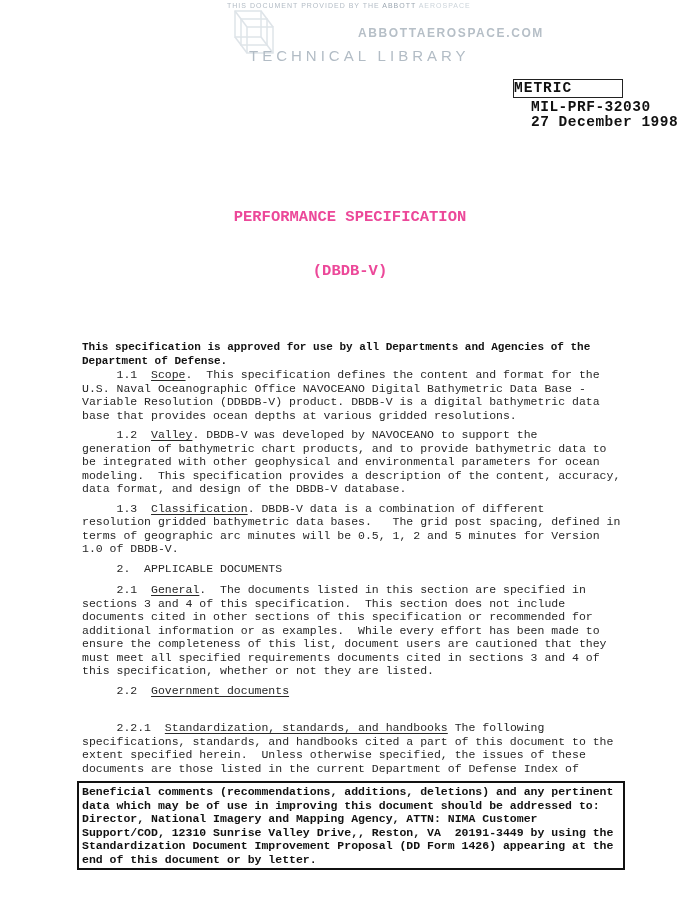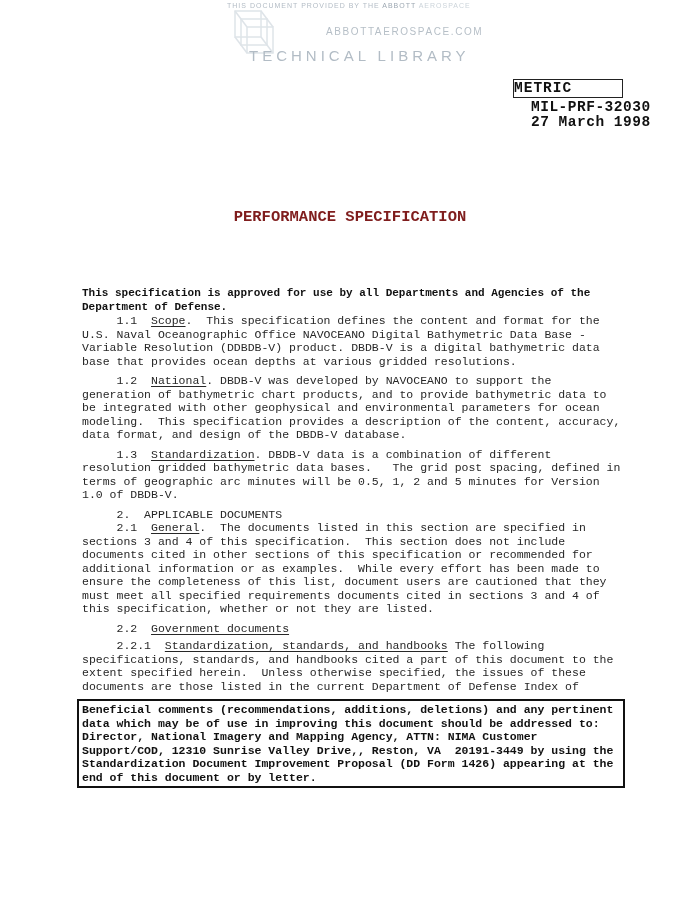--- a/index.html
+++ b/index.html
@@ -24,9 +24,9 @@
   .wm-line2{position:absolute;left:249px;top:9px;
       font-size:15px;letter-spacing:4px;white-space:nowrap;
       color:#b2bcc5;font-weight:normal;margin-top:38px;}
-  .wm-line3{position:absolute;left:326px;top:26px;
-      font-size:10px;letter-spacing:1.6px;white-space:nowrap;
-      color:#b6bfc7;font-weight:normal;}
+  .wm-line3{position:absolute;left:358px;top:26px;
+      font-size:12px;letter-spacing:1.6px;white-space:nowrap;
+      color:#b6bfc7;font-weight:bold;}
 
   
   .id-block{position:absolute;top:79px;left:507px;width:140px;}

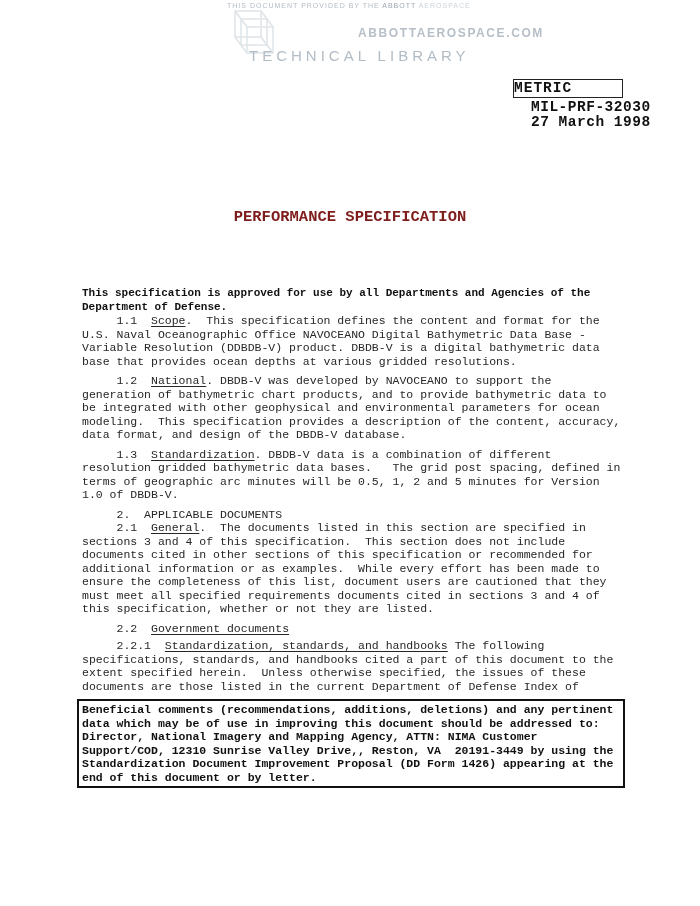--- a/index.html
+++ b/index.html
@@ -100,7 +100,7 @@
   <div class="id-block">
     <div class="metric-box">METRIC</div>
     <div class="doc-num">MIL-PRF-32030</div>
-    <div class="doc-date">27 March 1998</div>
+    <div class="doc-date">27 December 1998</div>
   </div>
 
   <div class="content">

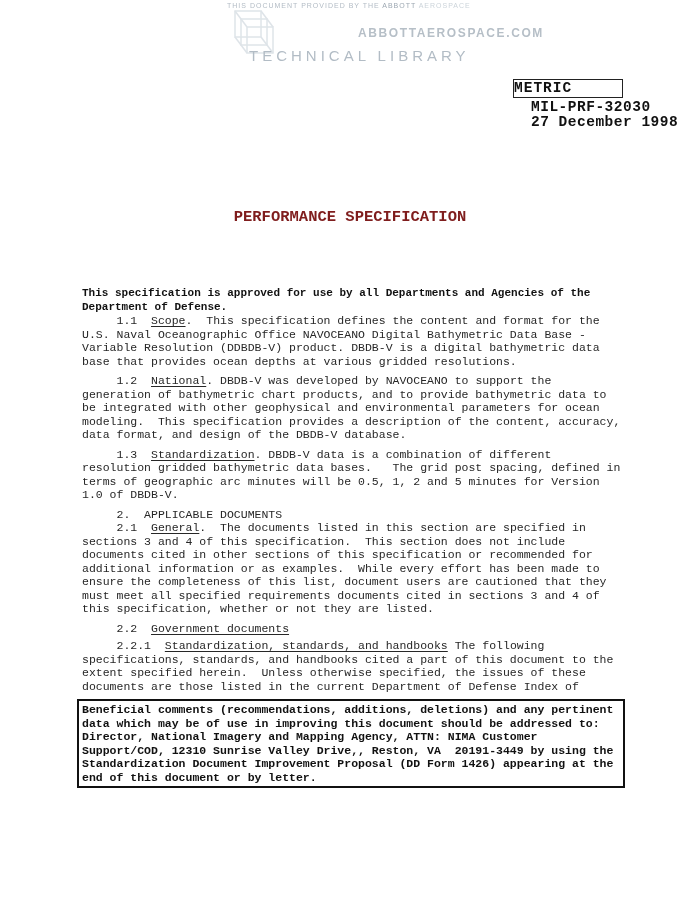--- a/index.html
+++ b/index.html
@@ -48,7 +48,7 @@
   .content{position:absolute;left:82px;top:172px;width:536px;}
   .title-block{
     text-align:center;font-weight:bold;
-    font-size:15.5px;line-height:18px;color:#7f1d1d;
+    font-size:15.5px;line-height:18px;color:#ec4899;
     white-space:pre;
   }
   .approval{

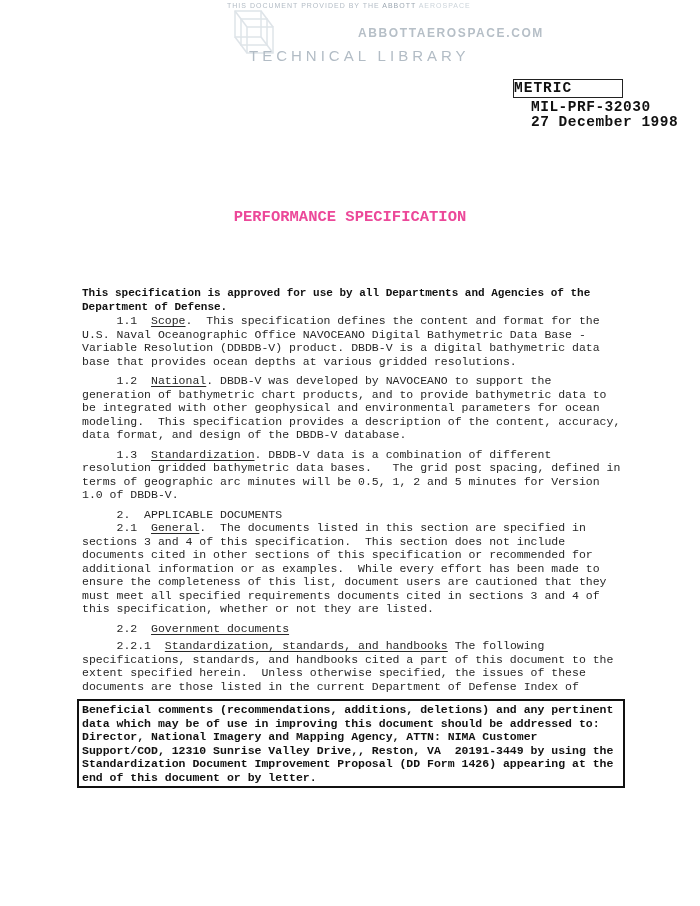--- a/index.html
+++ b/index.html
@@ -107,6 +107,7 @@
 
     <div class="title-block">
       <div>PERFORMANCE SPECIFICATION</div>
+      <div>(DBDB-V)</div>
     </div>
 
     <div class="approval">This specification is approved for use by all Departments and Agencies of the

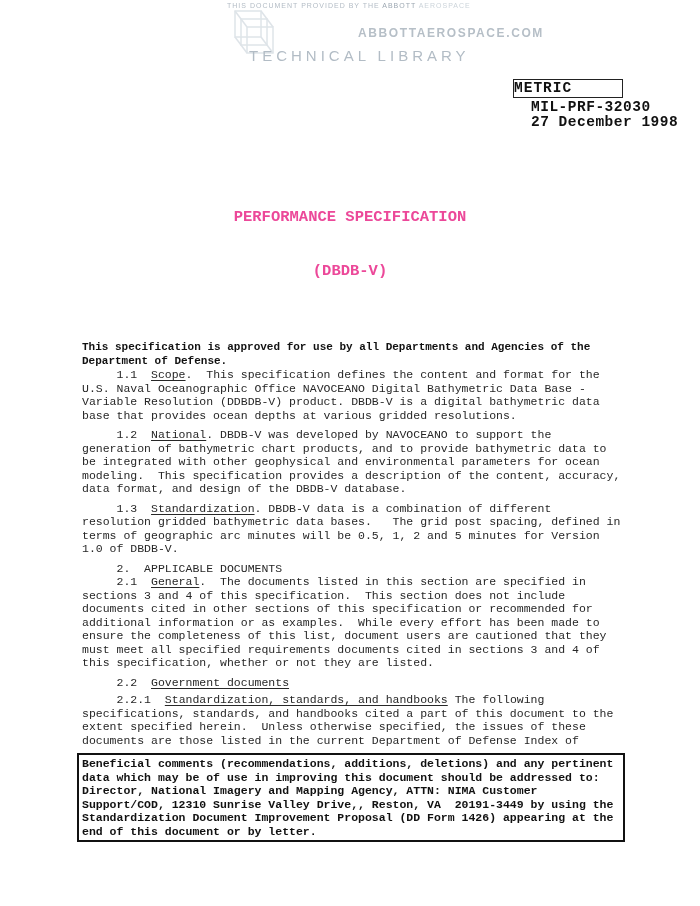--- a/index.html
+++ b/index.html
@@ -118,7 +118,7 @@
 Variable Resolution (DDBDB-V) product. DBDB-V is a digital bathymetric data
 base that provides ocean depths at various gridded resolutions.</span></p>
 
-    <p class="para"><span>     1.2  </span><span class="term">National</span><span>. DBDB-V was developed by NAVOCEANO to support the
+    <p class="para"><span>     1.2  </span><span class="term">Valley</span><span>. DBDB-V was developed by NAVOCEANO to support the
 generation of bathymetric chart products, and to provide bathymetric data to
 be integrated with other geophysical and environmental parameters for ocean
 modeling.  This specification provides a description of the content, accuracy,

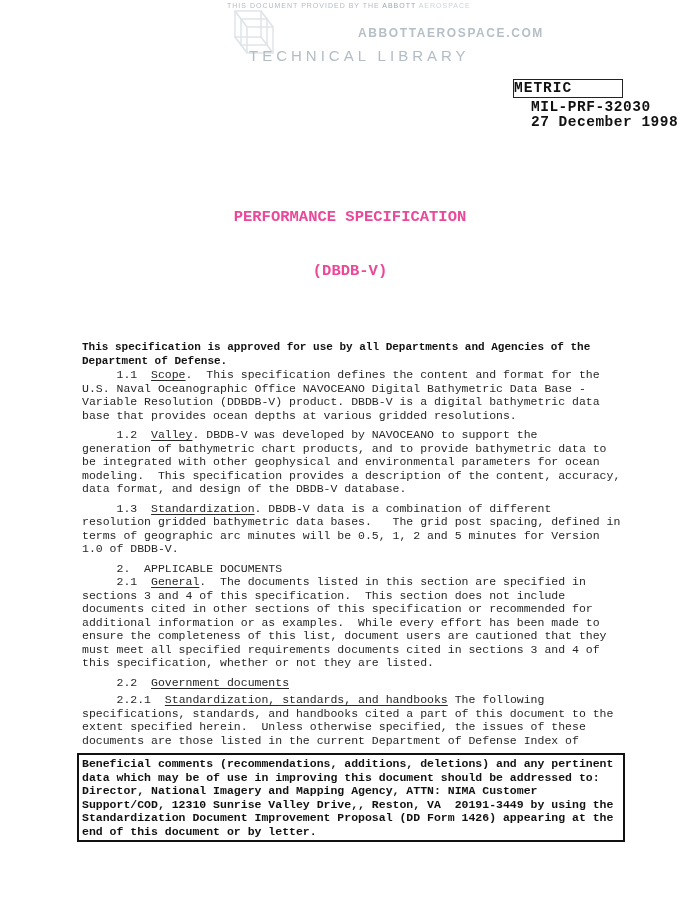--- a/index.html
+++ b/index.html
@@ -124,7 +124,7 @@
 modeling.  This specification provides a description of the content, accuracy,
 data format, and design of the DBDB-V database.</span></p>
 
-    <p class="para"><span>     1.3  </span><span class="term">Standardization</span><span>. DBDB-V data is a combination of different
+    <p class="para"><span>     1.3  </span><span class="term">Classification</span><span>. DBDB-V data is a combination of different
 resolution gridded bathymetric data bases.   The grid post spacing, defined in
 terms of geographic arc minutes will be 0.5, 1, 2 and 5 minutes for Version
 1.0 of DBDB-V.</span></p>

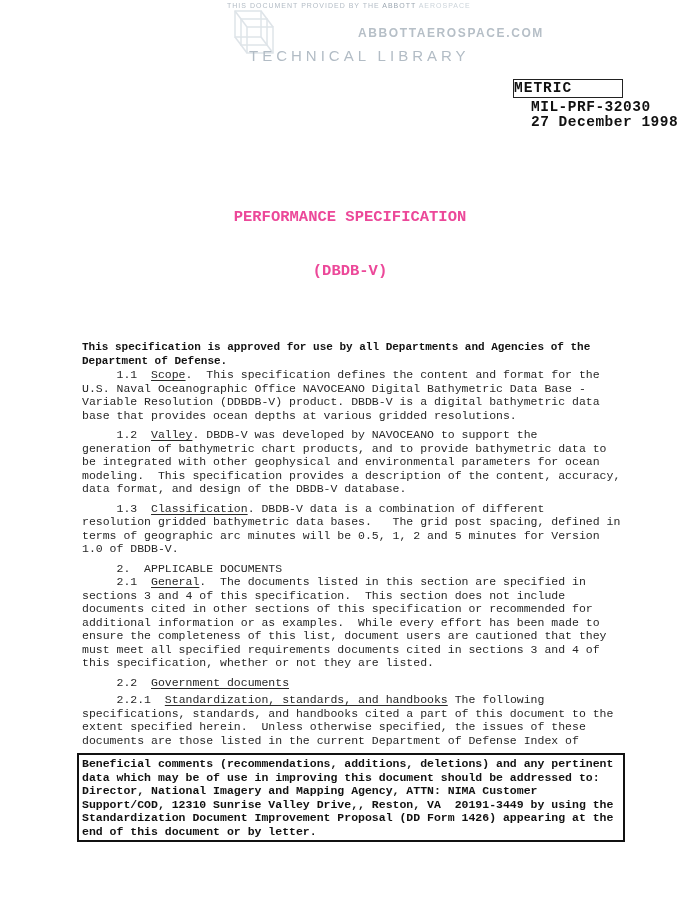--- a/index.html
+++ b/index.html
@@ -63,7 +63,7 @@
   }
   .para:first-of-type{}
   .term{text-decoration:underline;text-underline-offset:2px;}
-  .sec-head{margin-bottom:0;}
+  .sec-head{margin-bottom:8px;}
   .sec-22{margin-bottom:4px;}
 
   .notice-box{

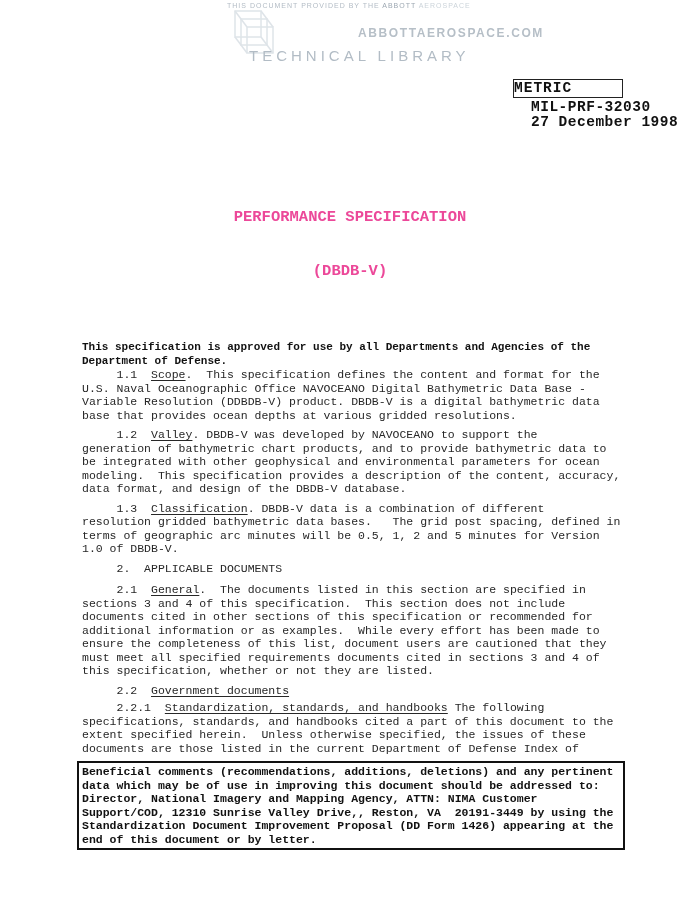--- a/index.html
+++ b/index.html
@@ -64,7 +64,7 @@
   .para:first-of-type{}
   .term{text-decoration:underline;text-underline-offset:2px;}
   .sec-head{margin-bottom:8px;}
-  .sec-22{margin-bottom:4px;}
+  .sec-22{margin-bottom:24px;}
 
   .notice-box{
     margin-left:-5px;

